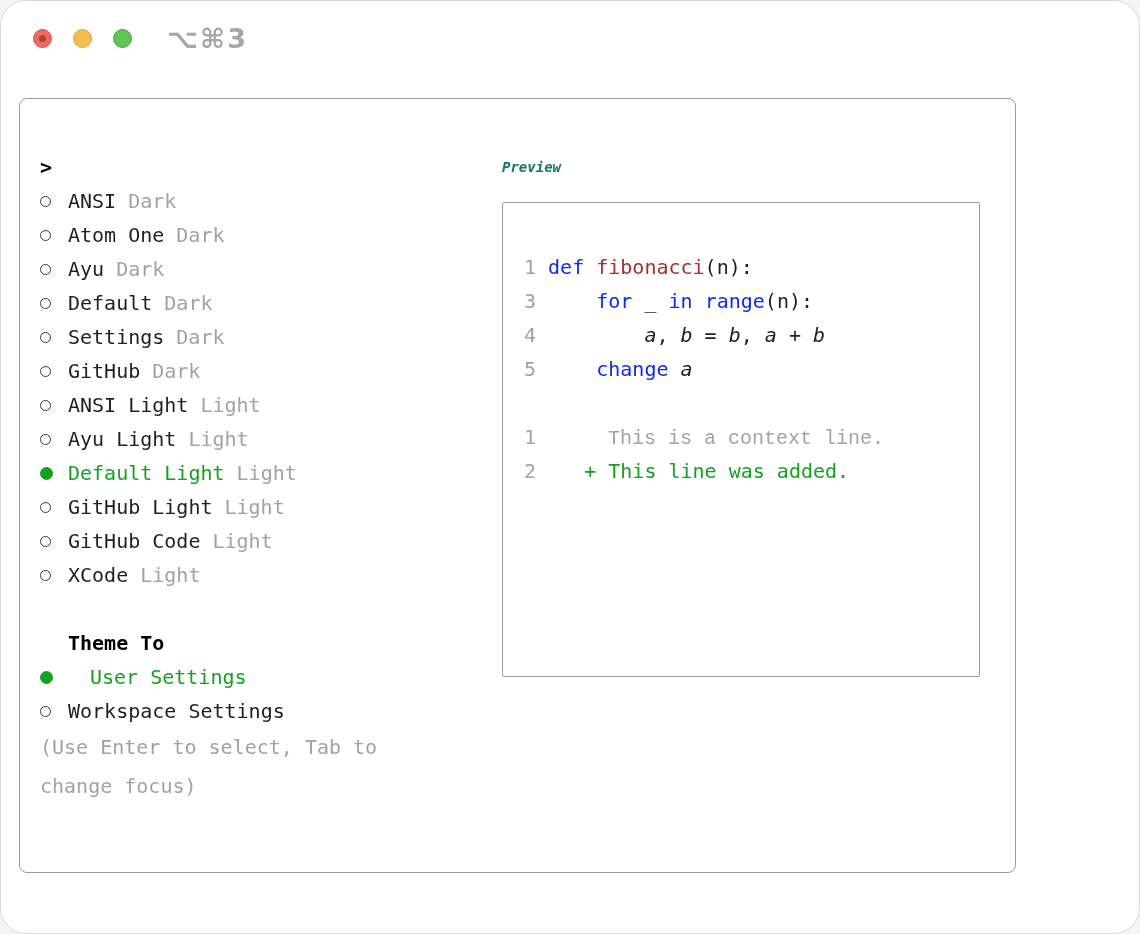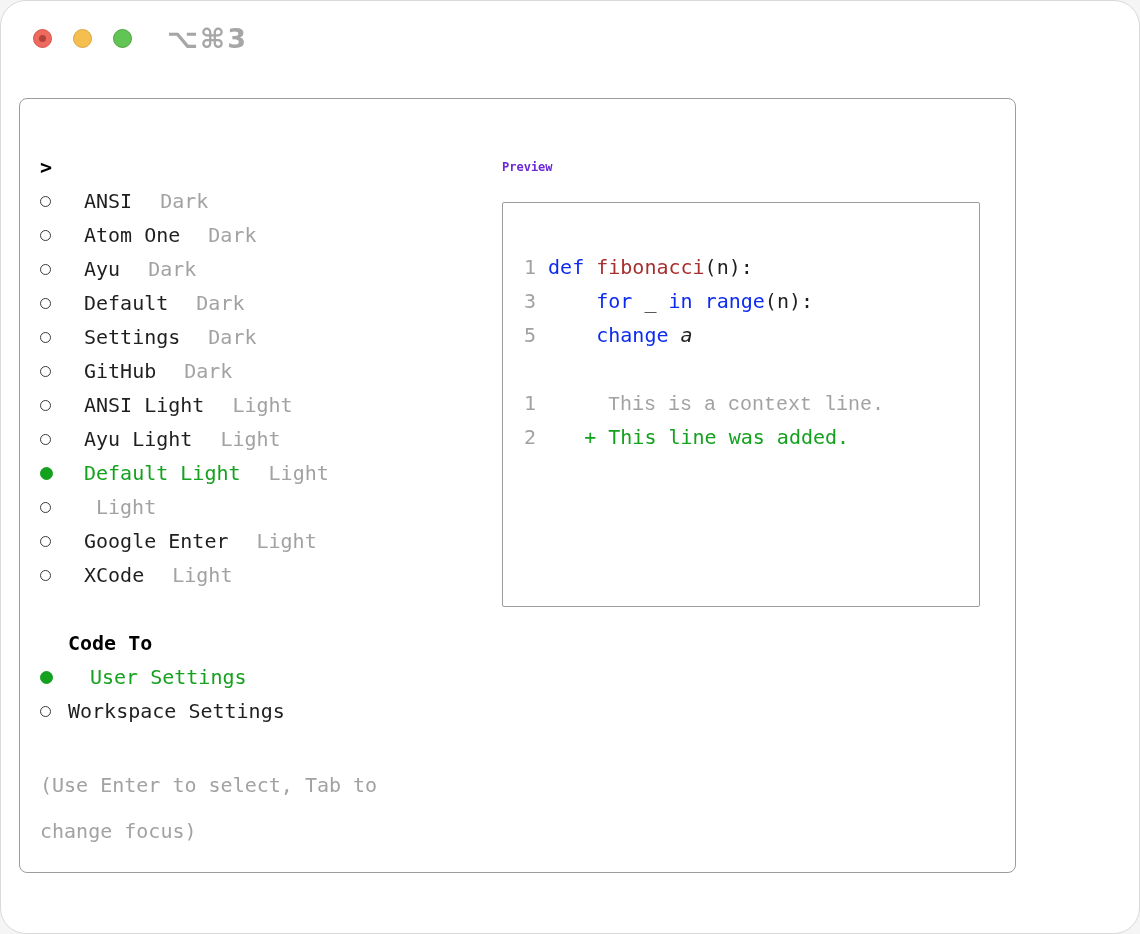--- a/index.html
+++ b/index.html
@@ -54,7 +54,7 @@
   .apply-row{cursor:pointer;}
   .hint{margin-top:34px;max-width:400px;font-size:20px;line-height:46px;color:var(--muted);}
   
-  .preview-title{font-size:12px;line-height:34px;font-weight:bold;color:#6d28d9;}
+  .preview-title{font-size:14px;line-height:34px;font-weight:bold;color:#0f766e;font-style:italic;}
   .preview-box{
     margin-top:18px;width:478px;height:405px;border:1.5px solid var(--border);
     border-radius:2px;padding:47px 0 0 21px;background:#fff;

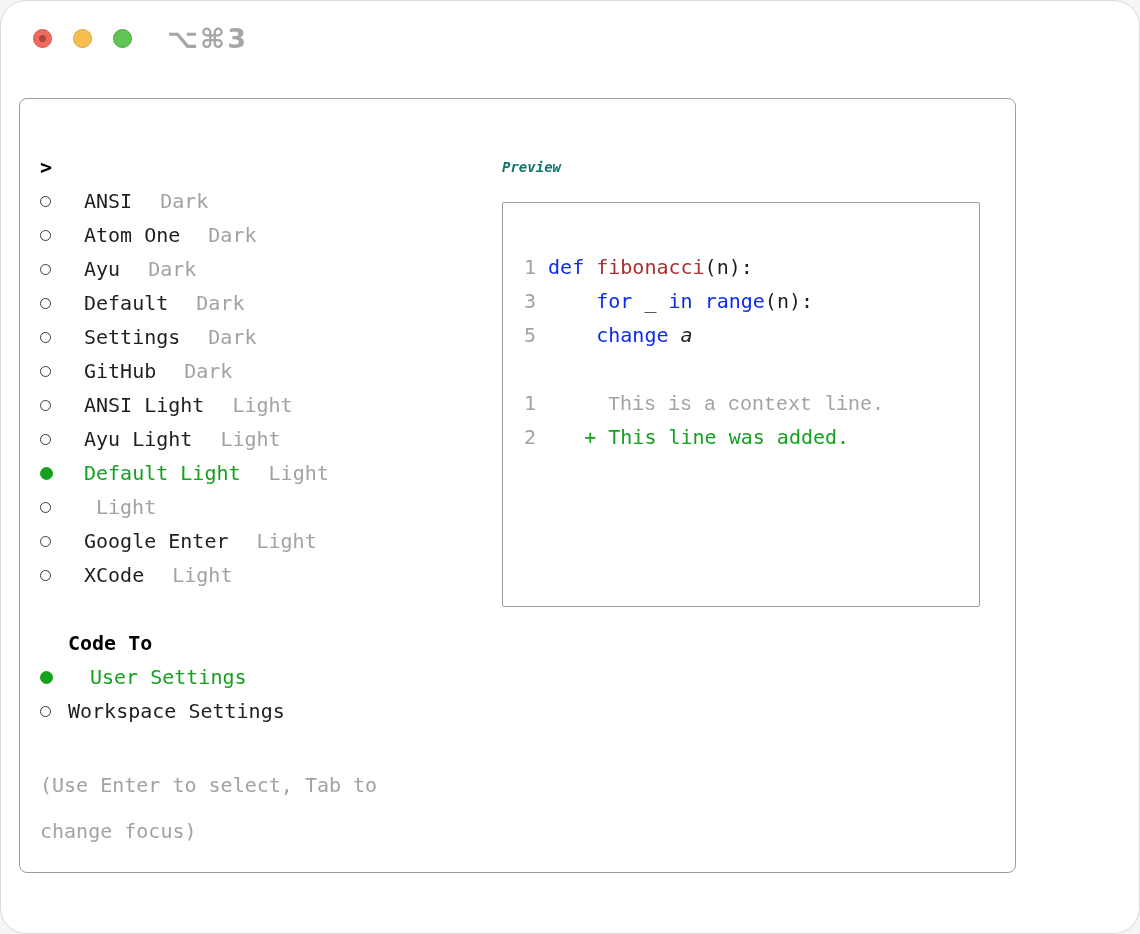--- a/index.html
+++ b/index.html
@@ -42,7 +42,7 @@
   .picker-title .marker{font-weight:bold;color:#000;}
   .picker-title .title-text{font-weight:bold;color:#000;}
   .radio{width:11px;height:11px;border:1.5px solid #3a3a3a;border-radius:50%;display:inline-block;}
-  .theme-row{cursor:pointer;gap:16px;}
+  .theme-row{cursor:pointer;}
   .t-name{color:var(--text);}
   .t-variant{color:var(--muted);margin-left:12px;}
   .theme-row.selected .t-name{color:var(--green);}

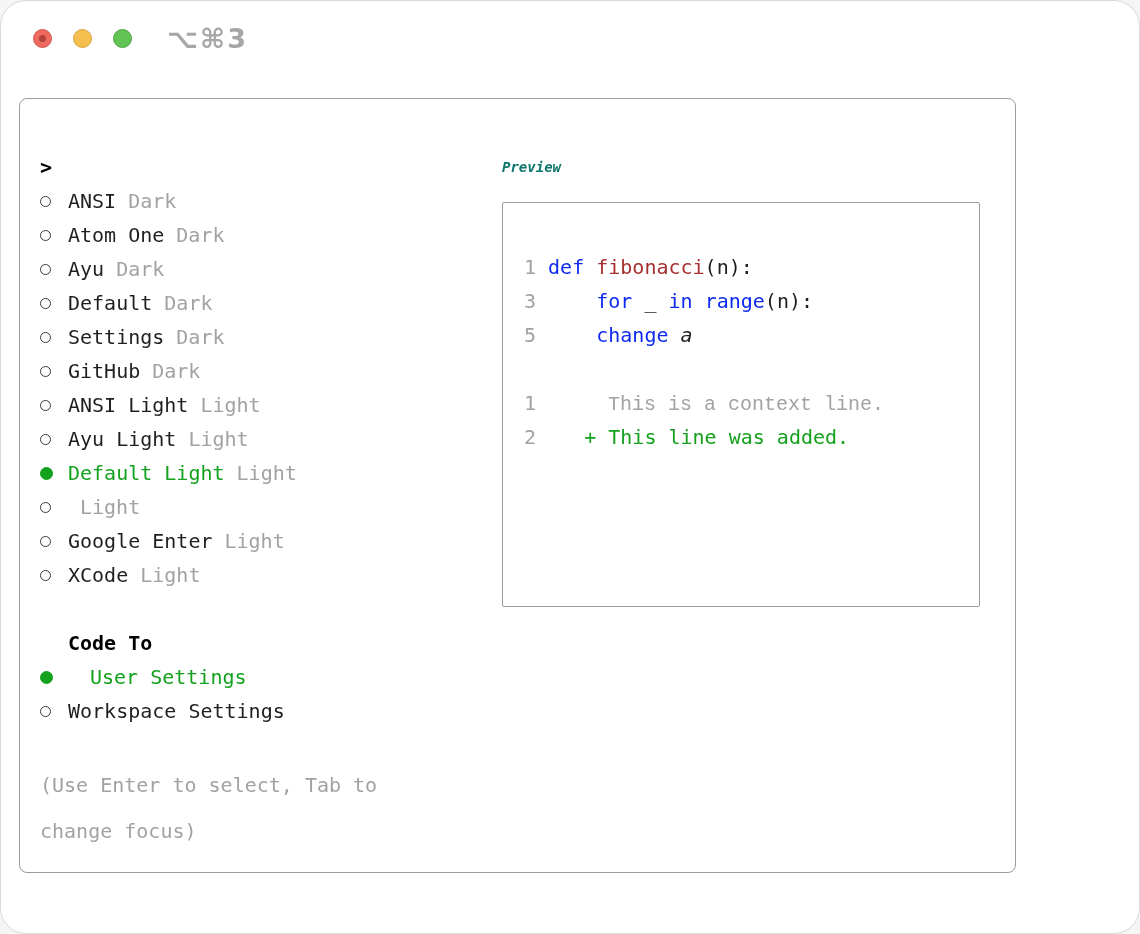--- a/index.html
+++ b/index.html
@@ -56,7 +56,7 @@
   
   .preview-title{font-size:14px;line-height:34px;font-weight:bold;color:#0f766e;font-style:italic;}
   .preview-box{
-    margin-top:18px;width:478px;height:405px;border:1.5px solid var(--border);
+    margin-top:18px;width:478px;height:475px;border:1.5px solid var(--border);
     border-radius:2px;padding:47px 0 0 21px;background:#fff;
   }
   .code-line,.diff-line{font-size:20px;line-height:34px;height:34px;white-space:pre;}

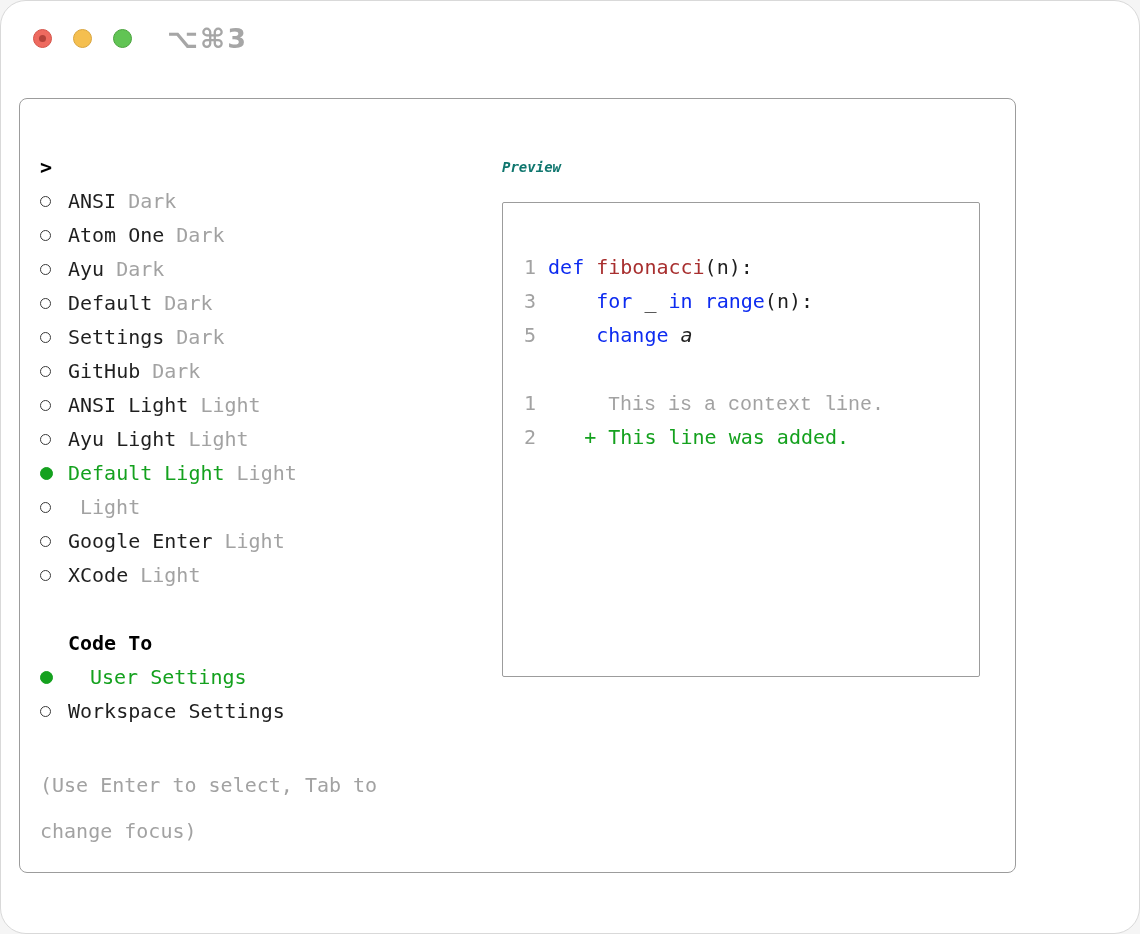--- a/index.html
+++ b/index.html
@@ -180,6 +180,7 @@
 
         <div class="code-line"><span class="lnum">3</span><span class="tok">    </span><span class="tok kw">for</span><span class="tok"> _ </span><span class="tok kw">in</span><span class="tok"> </span><span class="tok kw">range</span><span class="tok">(n):</span></div>
 
+        <div class="code-line"><span class="lnum">4</span><span class="tok">        </span><span class="tok var">a</span><span class="tok">, </span><span class="tok var">b</span><span class="tok"> = </span><span class="tok var">b</span><span class="tok">, </span><span class="tok var">a</span><span class="tok"> + </span><span class="tok var">b</span></div>
 
         <div class="code-line"><span class="lnum">5</span><span class="tok">    </span><span class="tok kw">change</span><span class="tok"> </span><span class="tok var">a</span></div>
 

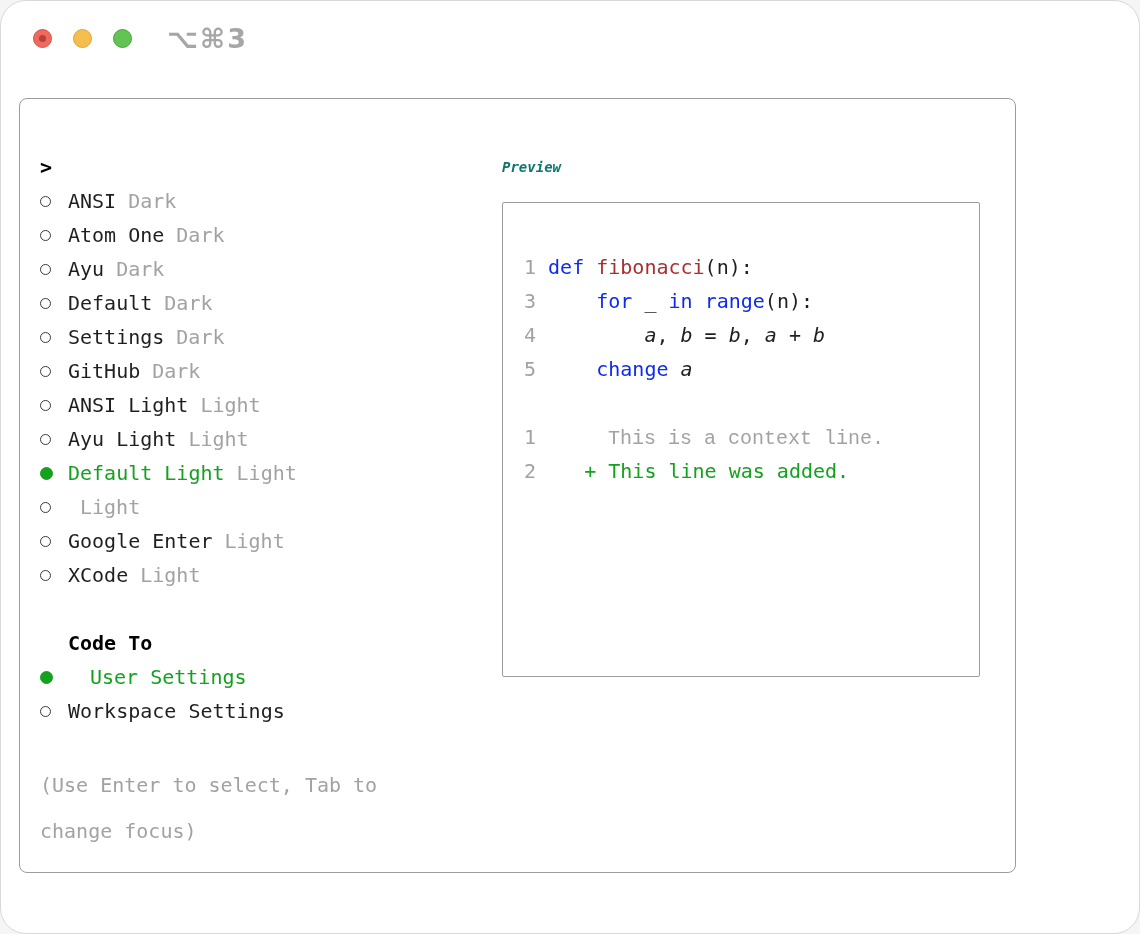--- a/index.html
+++ b/index.html
@@ -139,6 +139,7 @@
       </div>
       <div class="row theme-row">
         <span class="marker"><span class="radio"></span></span>
+        <span class="t-name">GitHub Light</span>
         <span class="t-variant">Light</span>
       </div>
       <div class="row theme-row">

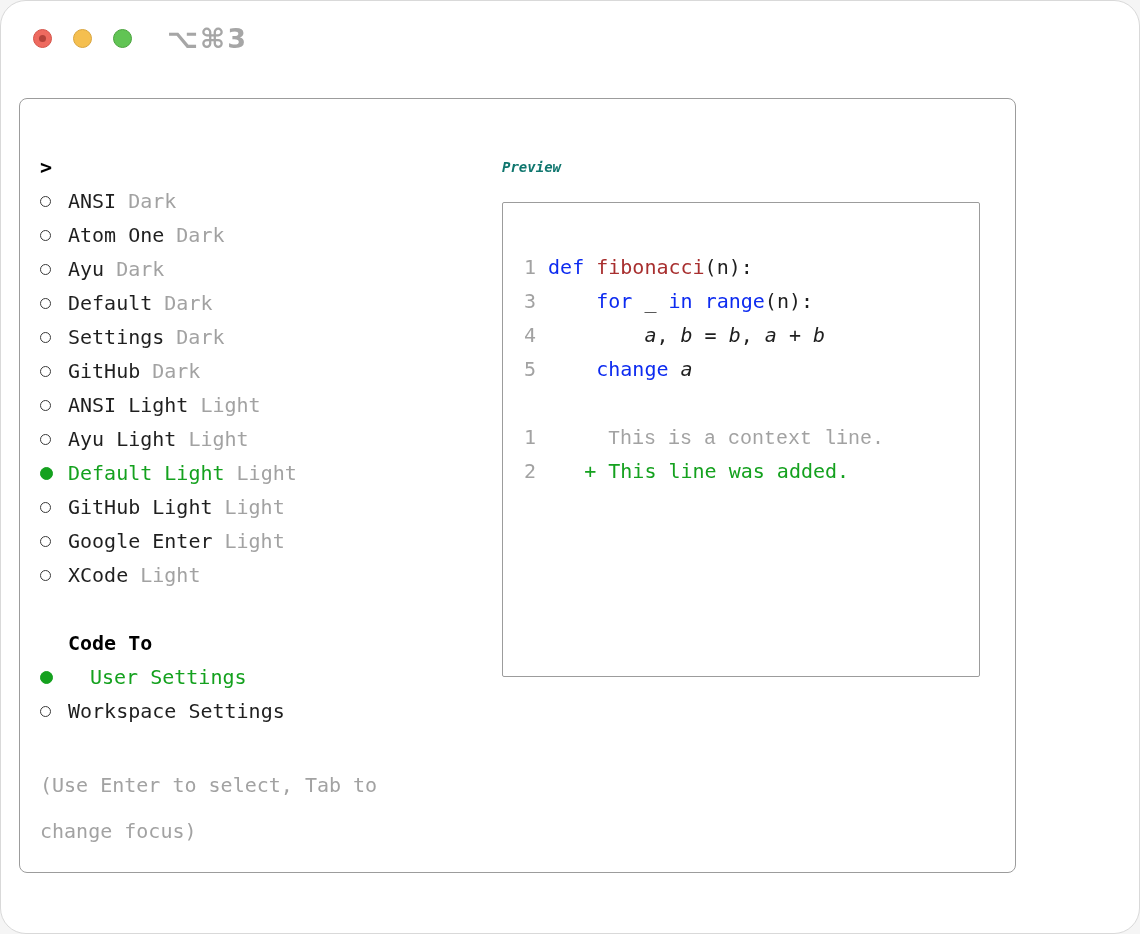--- a/index.html
+++ b/index.html
@@ -144,7 +144,7 @@
       </div>
       <div class="row theme-row">
         <span class="marker"><span class="radio"></span></span>
-        <span class="t-name">Google Enter</span>
+        <span class="t-name">GitHub Code</span>
         <span class="t-variant">Light</span>
       </div>
       <div class="row theme-row">

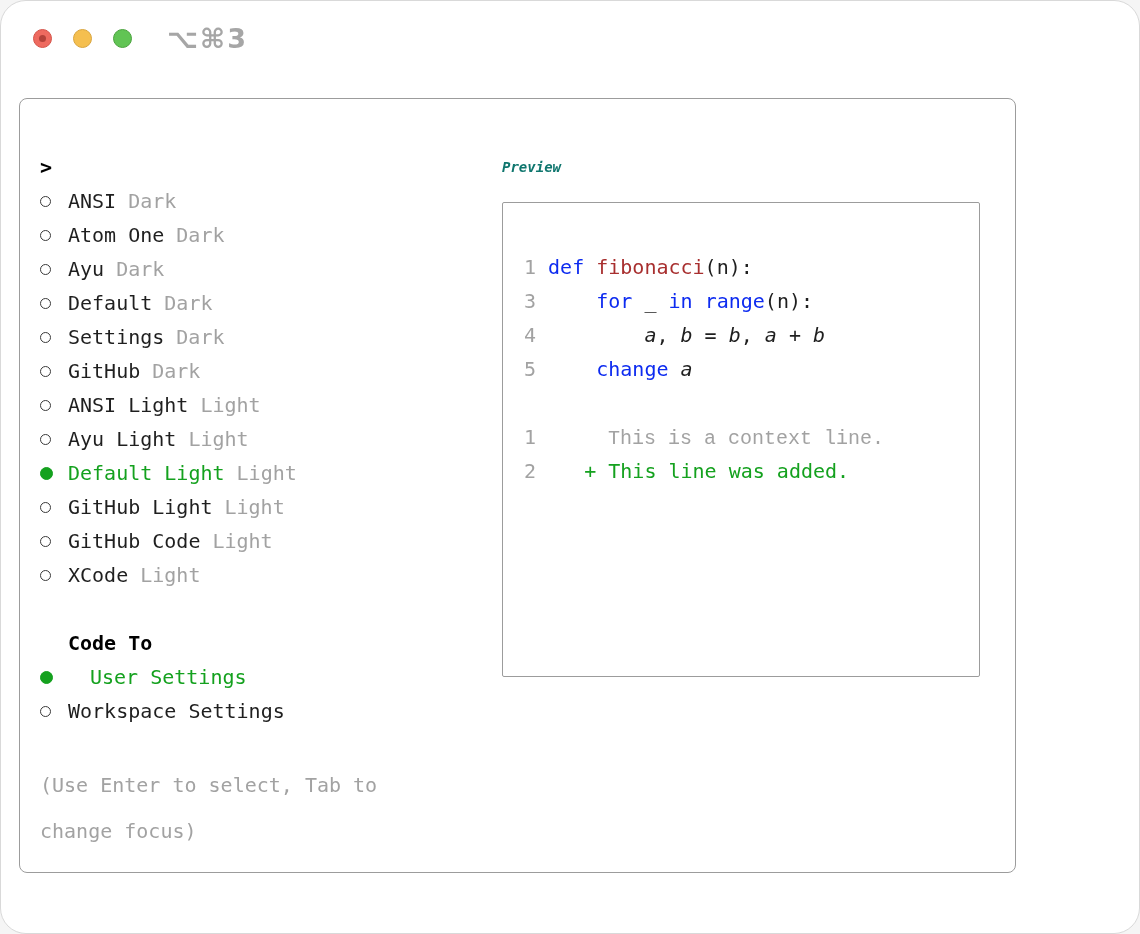--- a/index.html
+++ b/index.html
@@ -155,7 +155,7 @@
 
       <div class="row applyto-title">
         <span class="marker"></span>
-        <span class="title-text">Code To</span>
+        <span class="title-text">Theme To</span>
       </div>
 
       <div class="row apply-row selected">

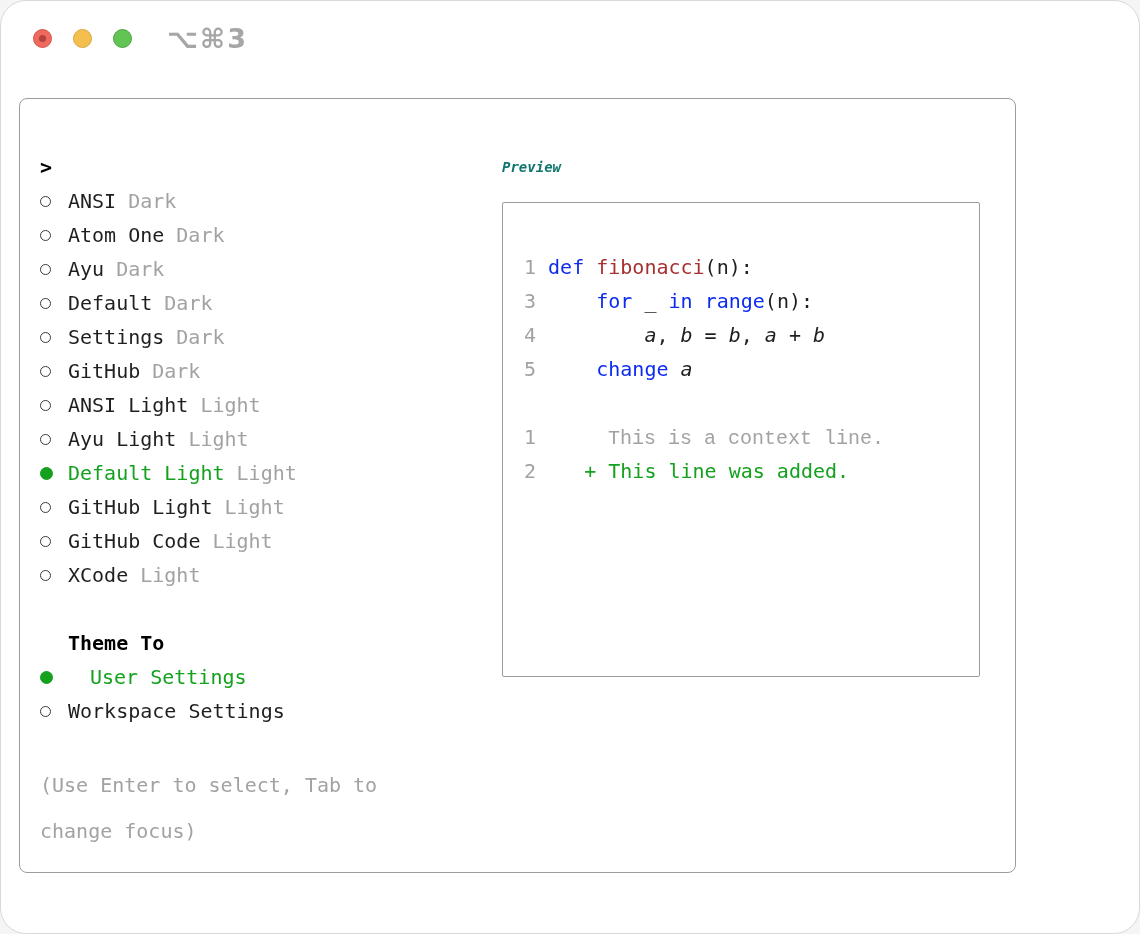--- a/index.html
+++ b/index.html
@@ -52,7 +52,7 @@
   .apply-row.selected .a-label{color:var(--green);margin-left:22px;}
   .apply-row.selected .radio{background:var(--green);border-color:var(--green);width:13px;height:13px;}
   .apply-row{cursor:pointer;}
-  .hint{margin-top:34px;max-width:400px;font-size:20px;line-height:46px;color:var(--muted);}
+  .hint{max-width:400px;font-size:20px;line-height:39px;color:var(--muted);}
   
   .preview-title{font-size:14px;line-height:34px;font-weight:bold;color:#0f766e;font-style:italic;}
   .preview-box{

